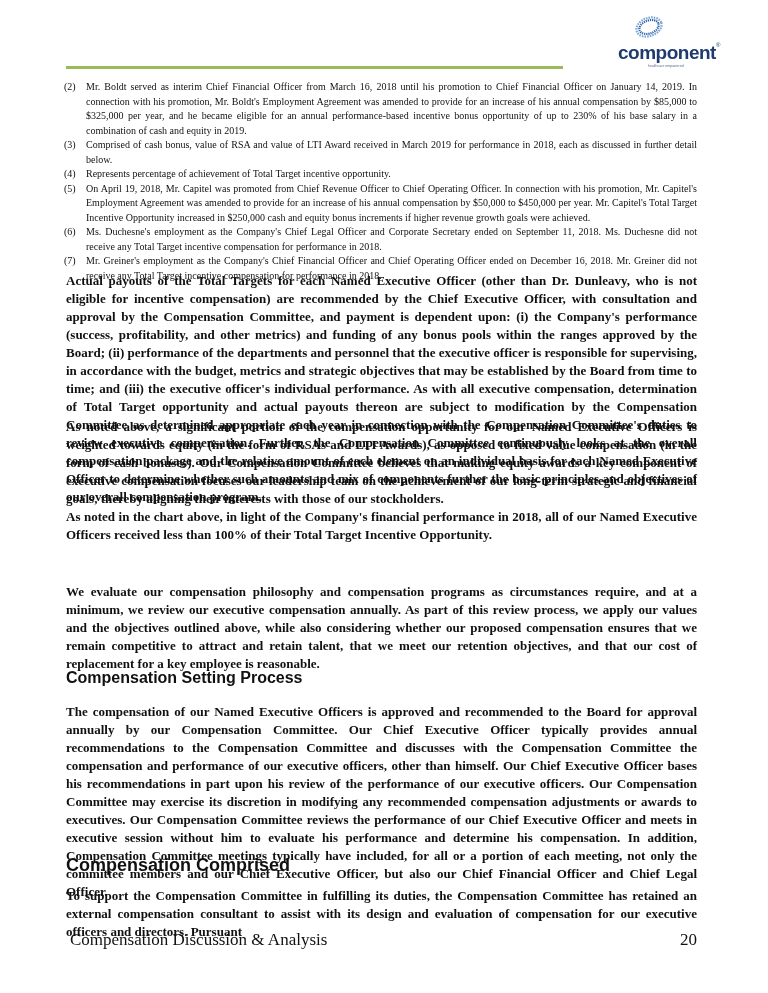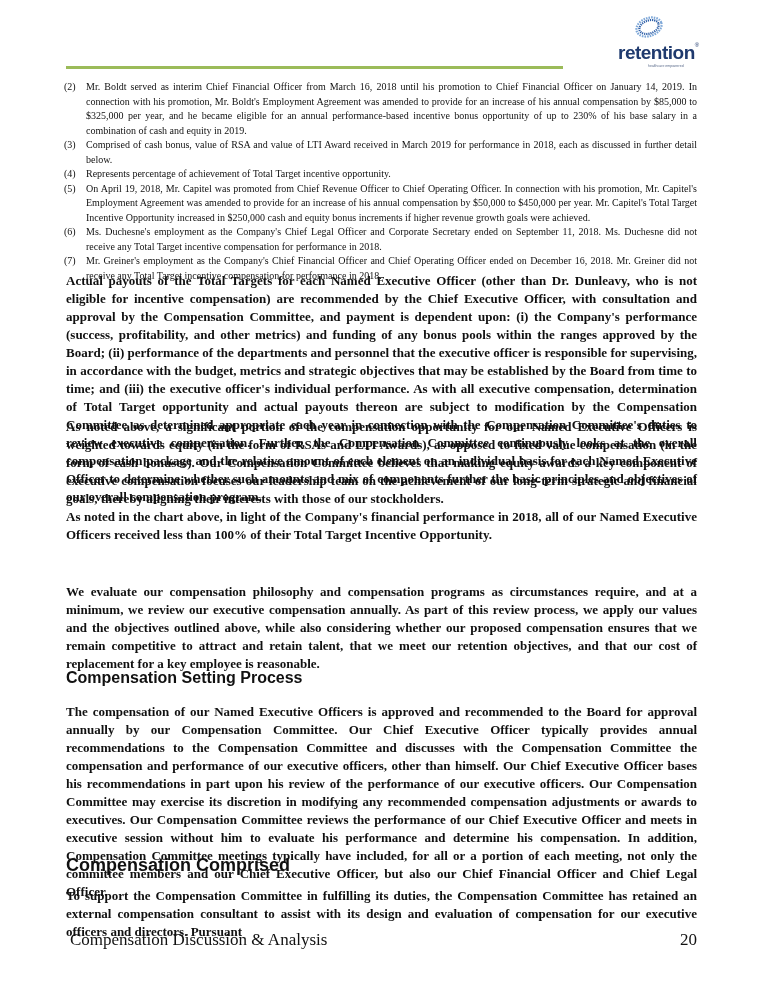--- a/index.html
+++ b/index.html
@@ -46,7 +46,7 @@
       <ellipse cx="17" cy="13" rx="10" ry="6.5" stroke="#2e5fa8" stroke-dasharray="1.2 0.9" transform="rotate(-20 17 13)"></ellipse>
     </g>
   </svg>
-  <div class="logo-word"><span>retention</span><span class="reg">®</span></div>
+  <div class="logo-word"><span>component</span><span class="reg">®</span></div>
   <div class="logo-tag">healthcare empowered</div>
 </div>
 

